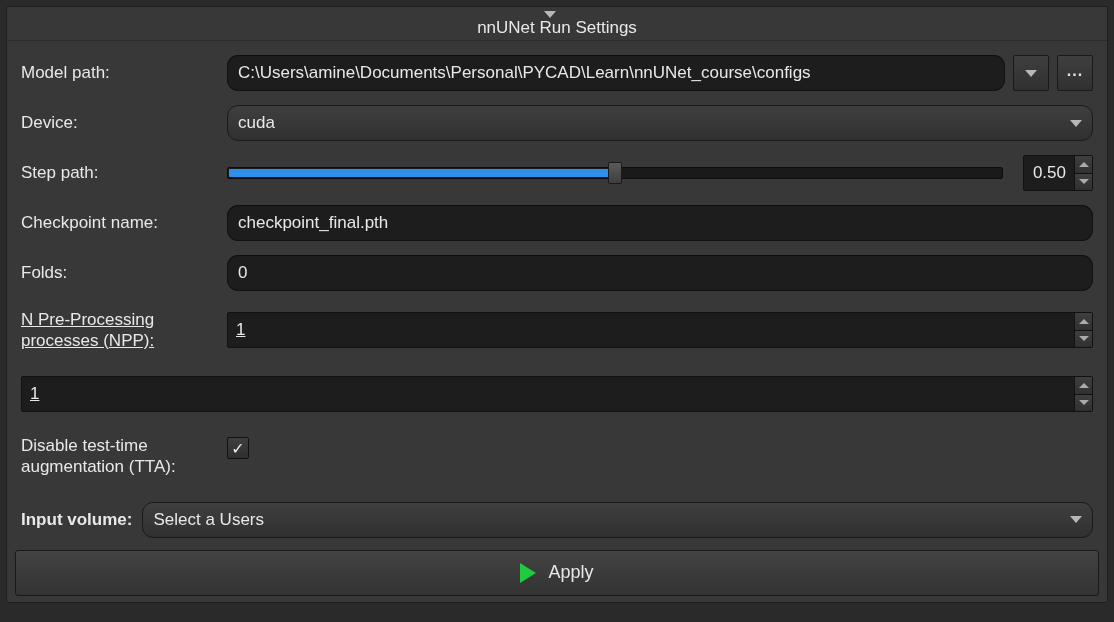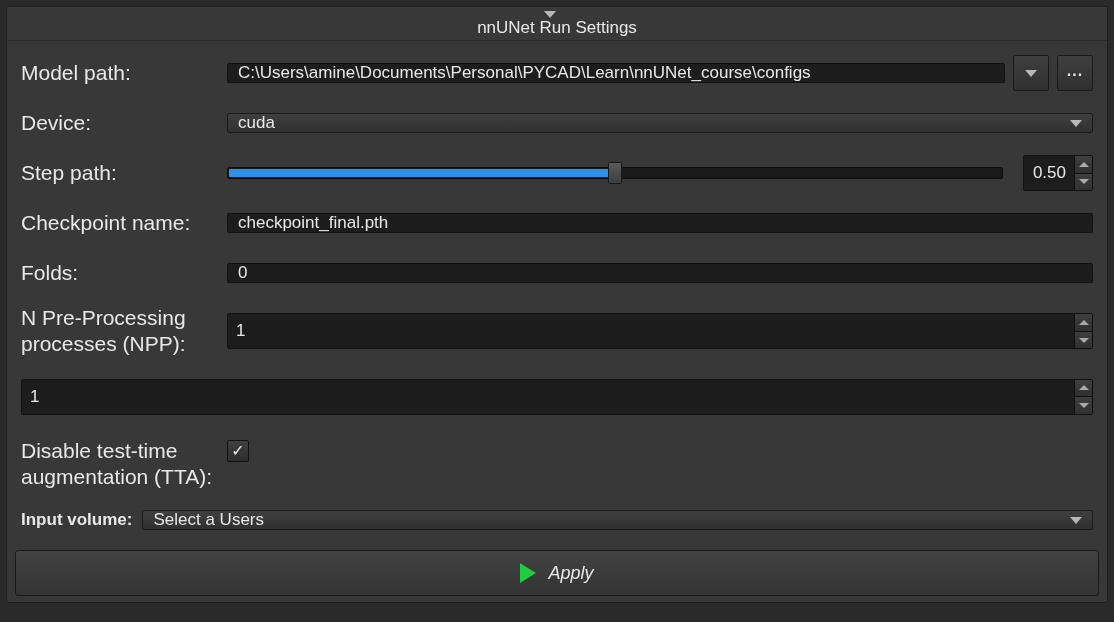--- a/index.html
+++ b/index.html
@@ -50,7 +50,7 @@
   .label {
     width: 206px;
     flex-shrink: 0;
-    font-size: 21px;
+    font-size: 17px;
     line-height: 1.25;
     color: #e8e8e8;
   }

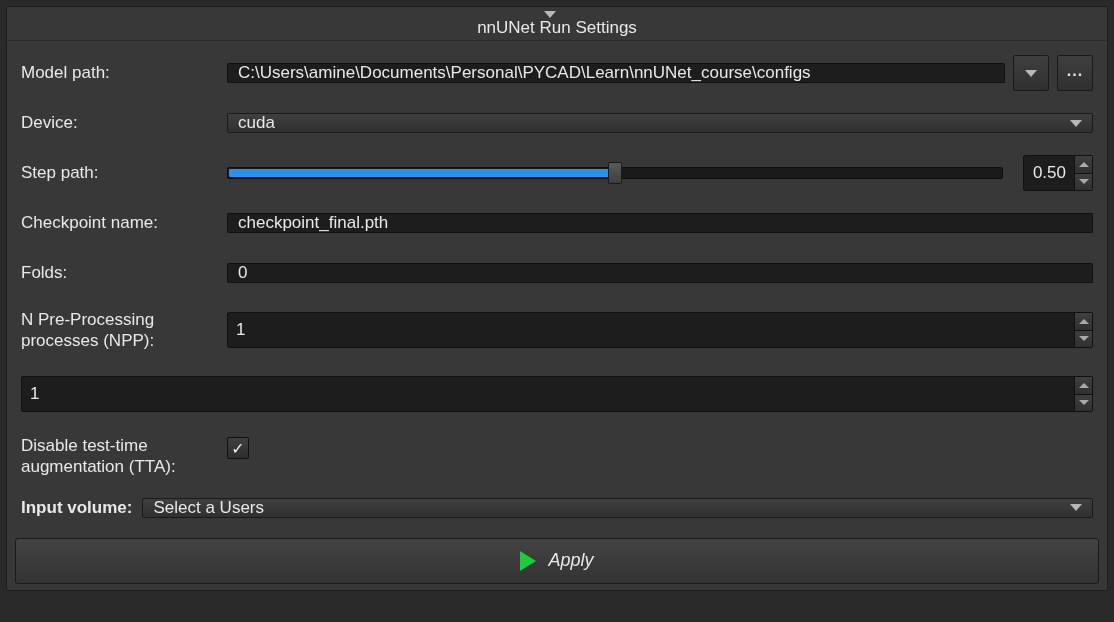--- a/index.html
+++ b/index.html
@@ -68,10 +68,10 @@
     color: #e8e8e8;
     font-size: 17px;
     padding: 6px 10px;
-    height: 20px;
-    display: flex;
-    align-items: center;
-    border-radius: 2px;
+    height: 36px;
+    display: flex;
+    align-items: center;
+    border-radius: 11px;
   }
   .combo {
     background: linear-gradient(#3f3f3f,#303030);

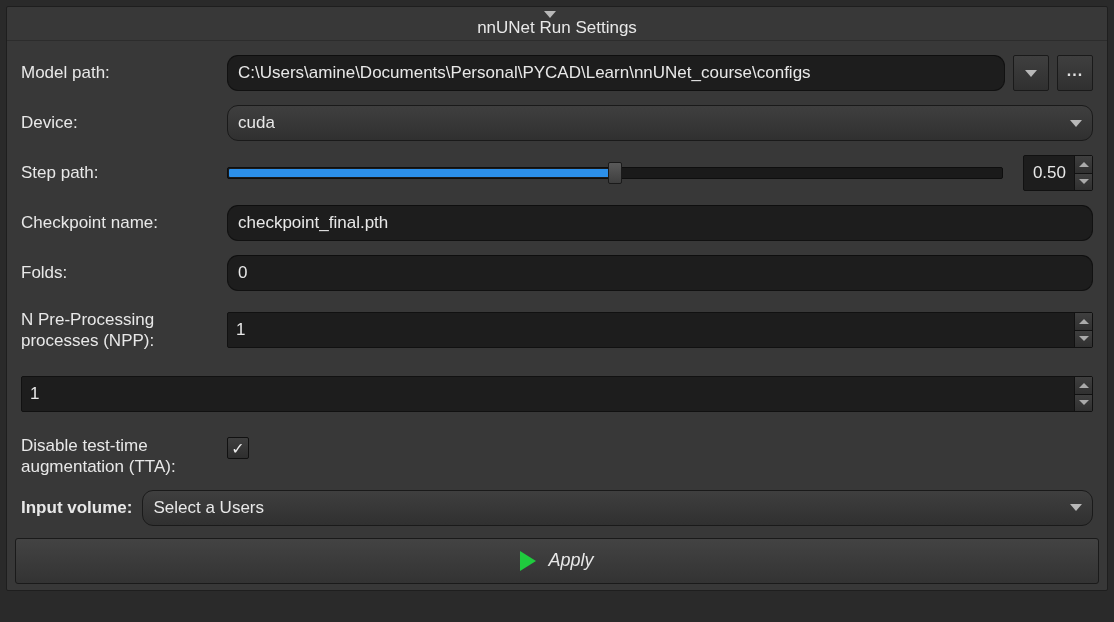--- a/index.html
+++ b/index.html
@@ -46,7 +46,7 @@
     margin-bottom: 14px;
     min-height: 36px;
   }
-  .row.tall { min-height: 50px; }
+  .row.tall { min-height: 50px; text-decoration: underline; }
   .label {
     width: 206px;
     flex-shrink: 0;

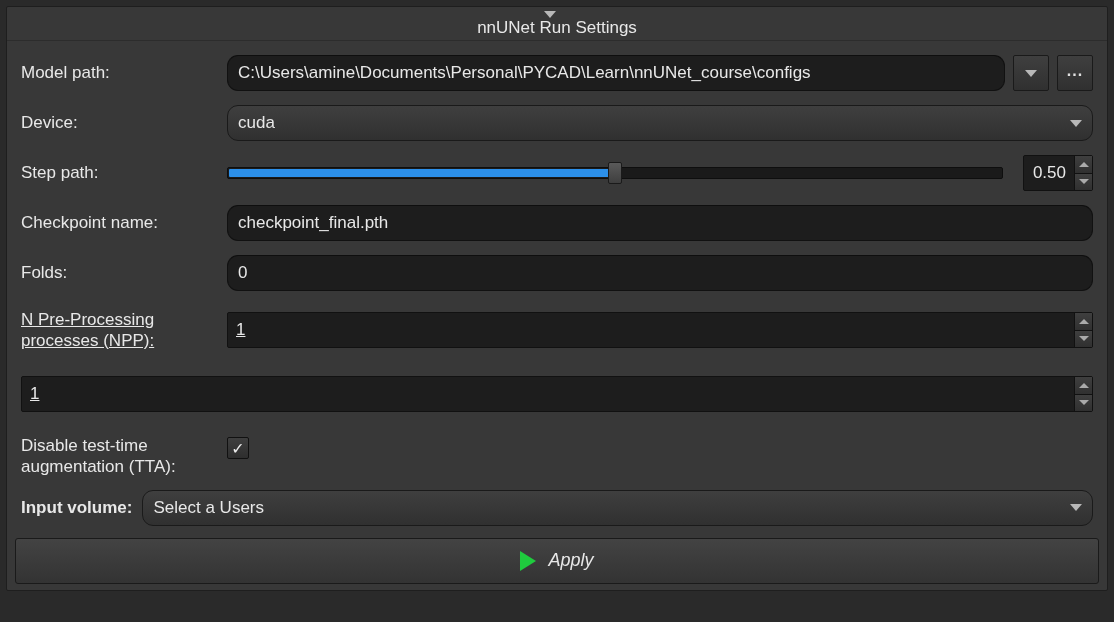--- a/index.html
+++ b/index.html
@@ -222,7 +222,7 @@
     border-bottom:10px solid transparent;
     border-left:16px solid #1fcc3e;
   }
-  .row-check { margin-bottom: 0; align-items: flex-start; padding-top:2px;}
+  .row-check { margin-bottom: 12px; align-items: flex-start; padding-top:2px;}
   .row-check .label { padding-top: 0; }
   .row-check .ctrl { padding-top: 2px; }
 </style>

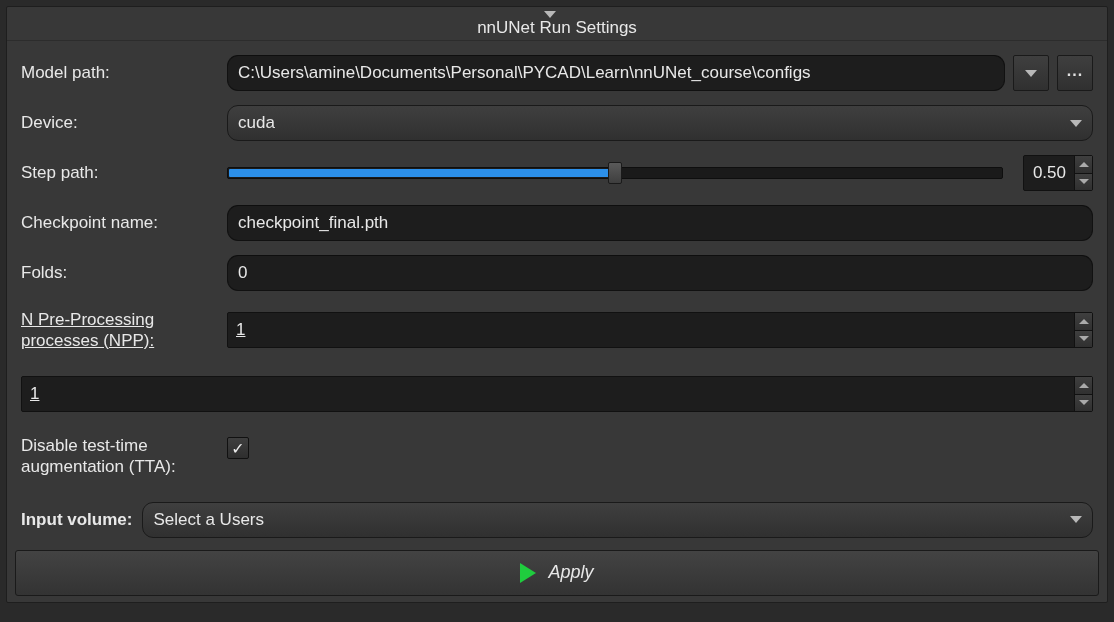--- a/index.html
+++ b/index.html
@@ -214,7 +214,6 @@
     gap: 12px;
     font-size: 18px;
     margin: 0 2px;
-    font-style: italic;
   }
   .play-icon {
     width:0;height:0;

